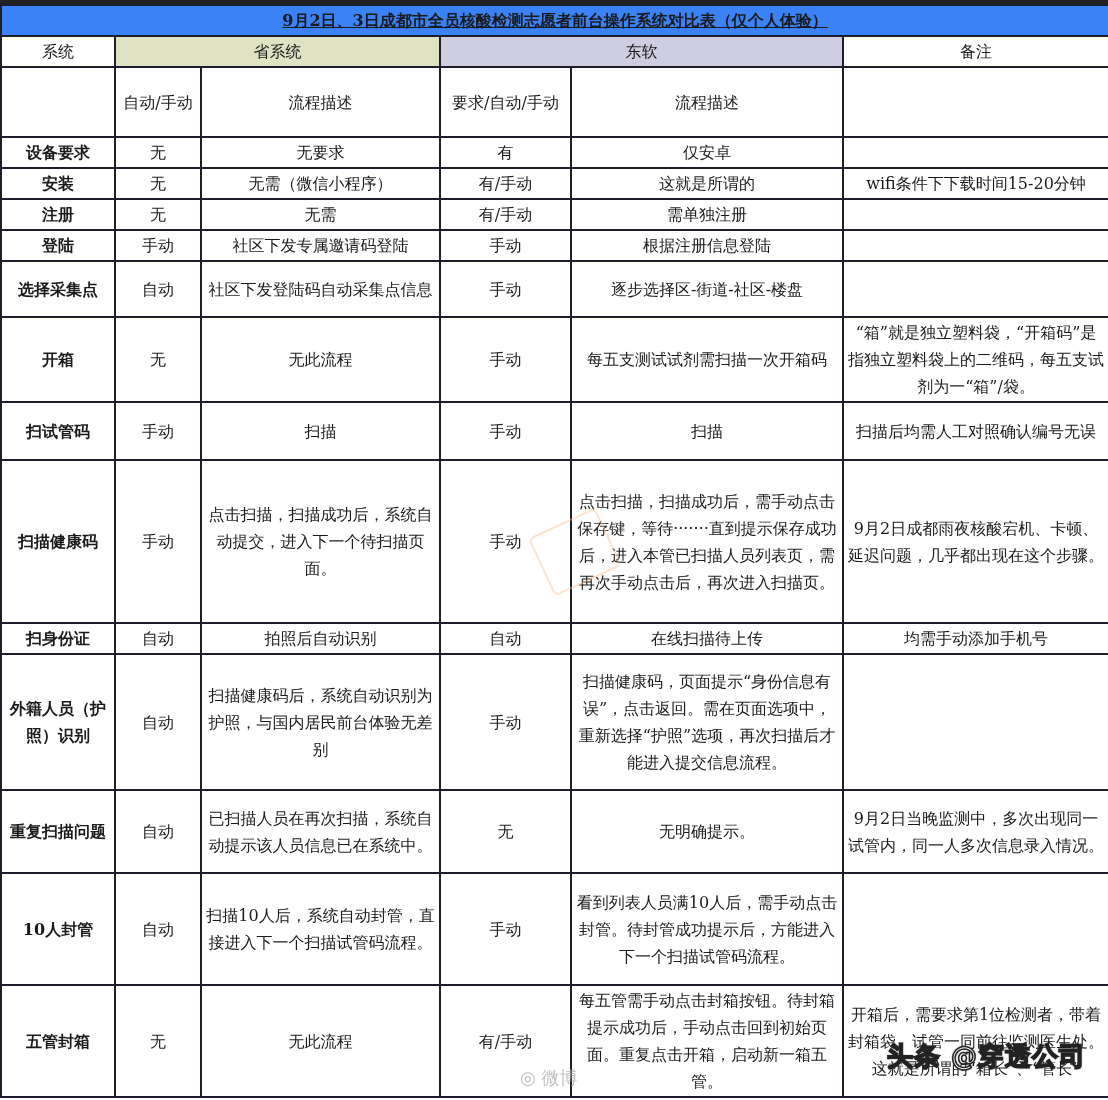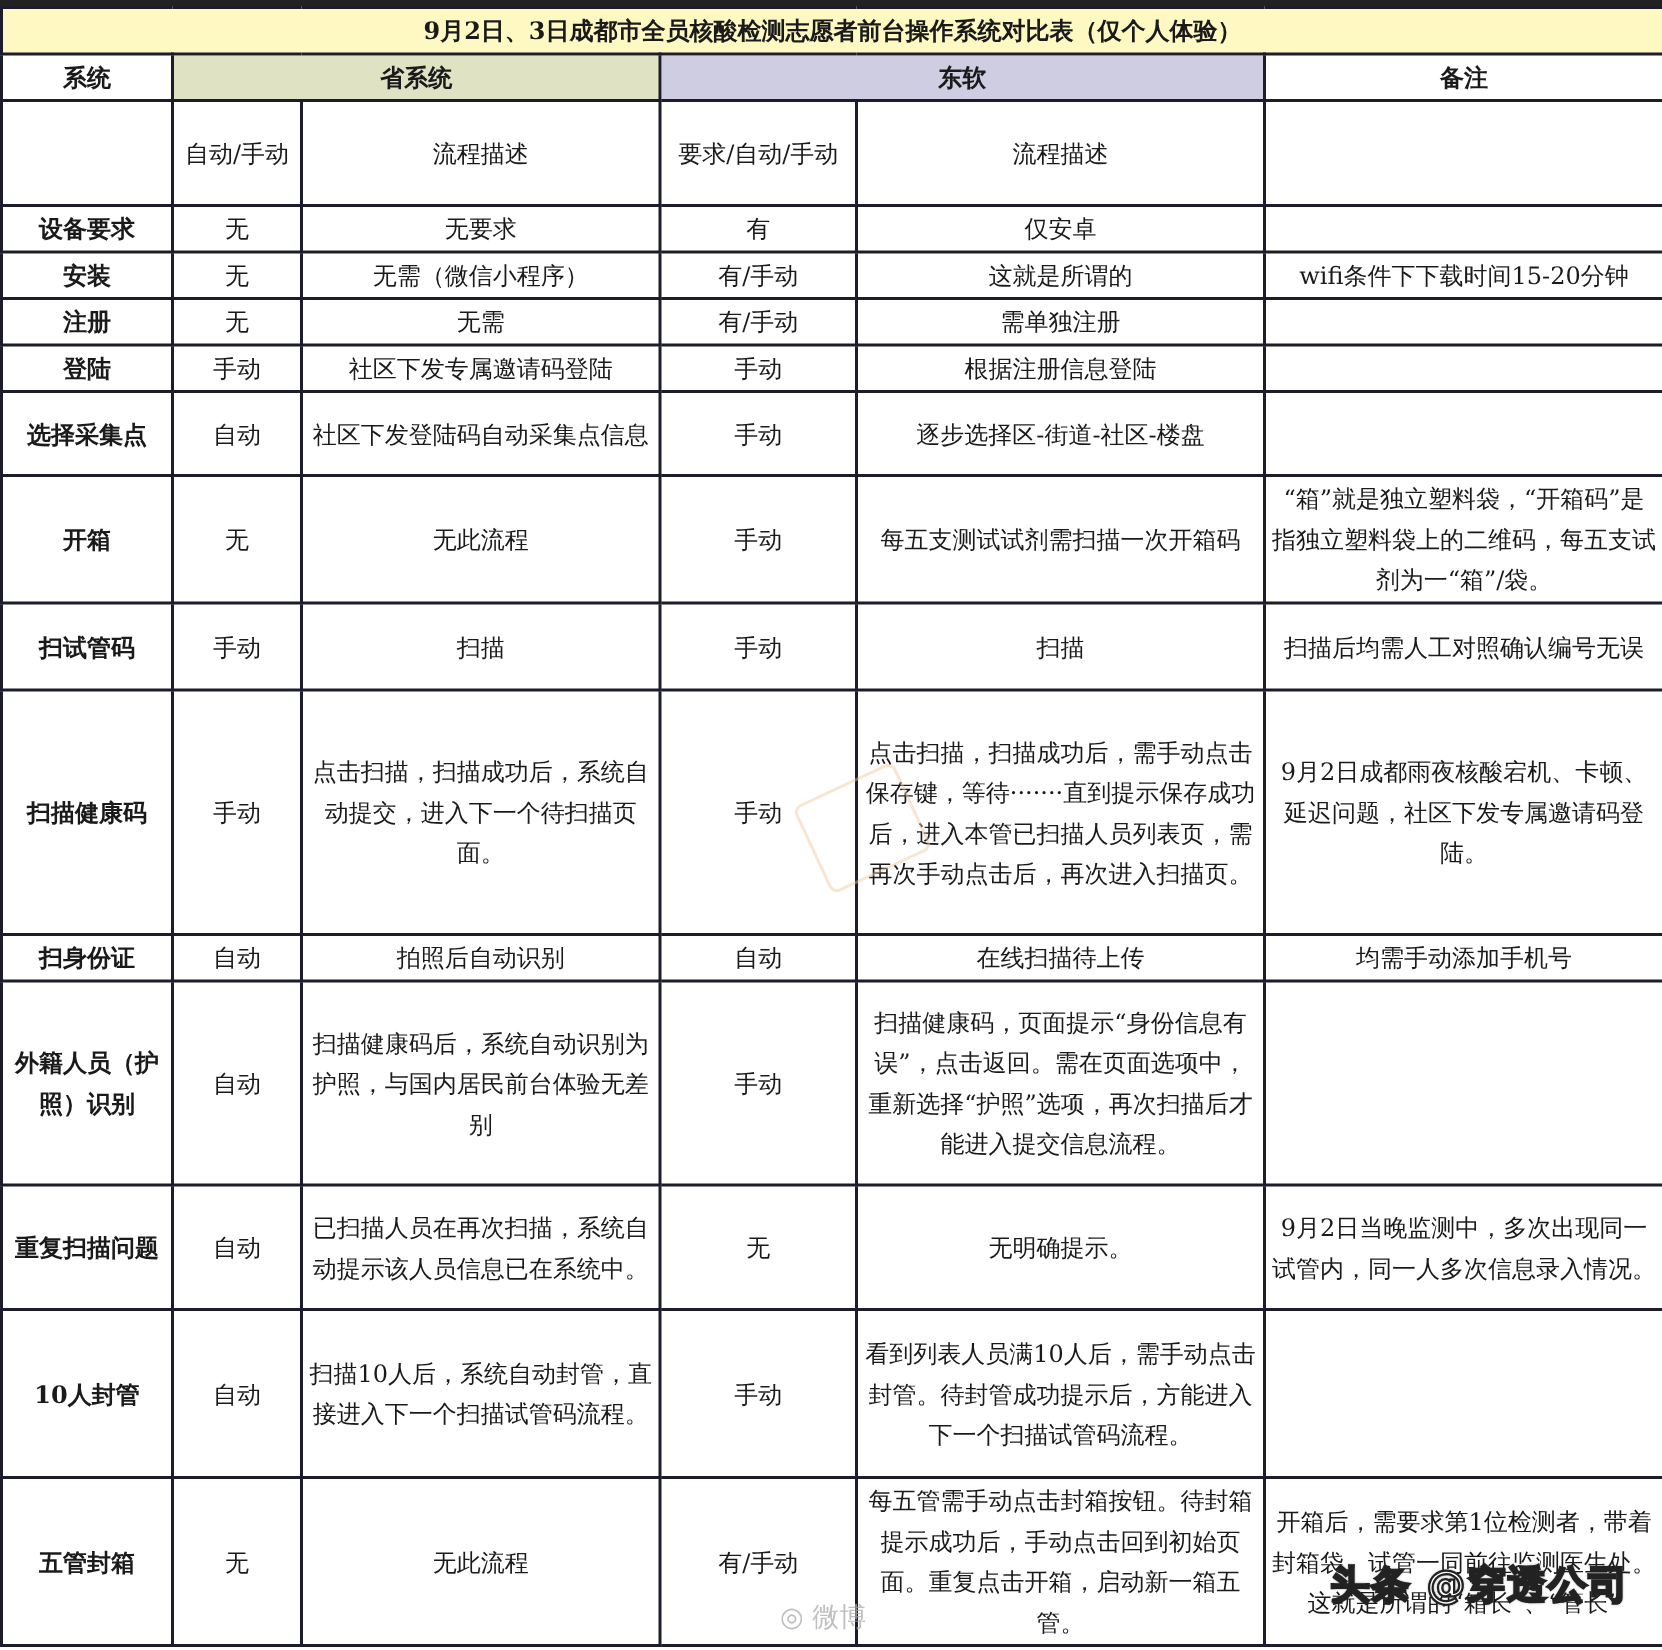--- a/index.html
+++ b/index.html
@@ -23,12 +23,13 @@
     overflow: hidden;
   }
   td.title {
-    background: #fef9c3;
+    background: #3b82f6;
     font-weight: bold;
     font-size: 15px;
     line-height: 20px;
     height: 19px;
     padding: 0 4px;
+    text-decoration: underline;
   }
   td.hdr { font-weight: bold; font-size: 15px; line-height: 22px; height: 22px; padding: 0 4px; }
   td.hdr-prov { background: #dfe3c3; margin-top: 20px; }

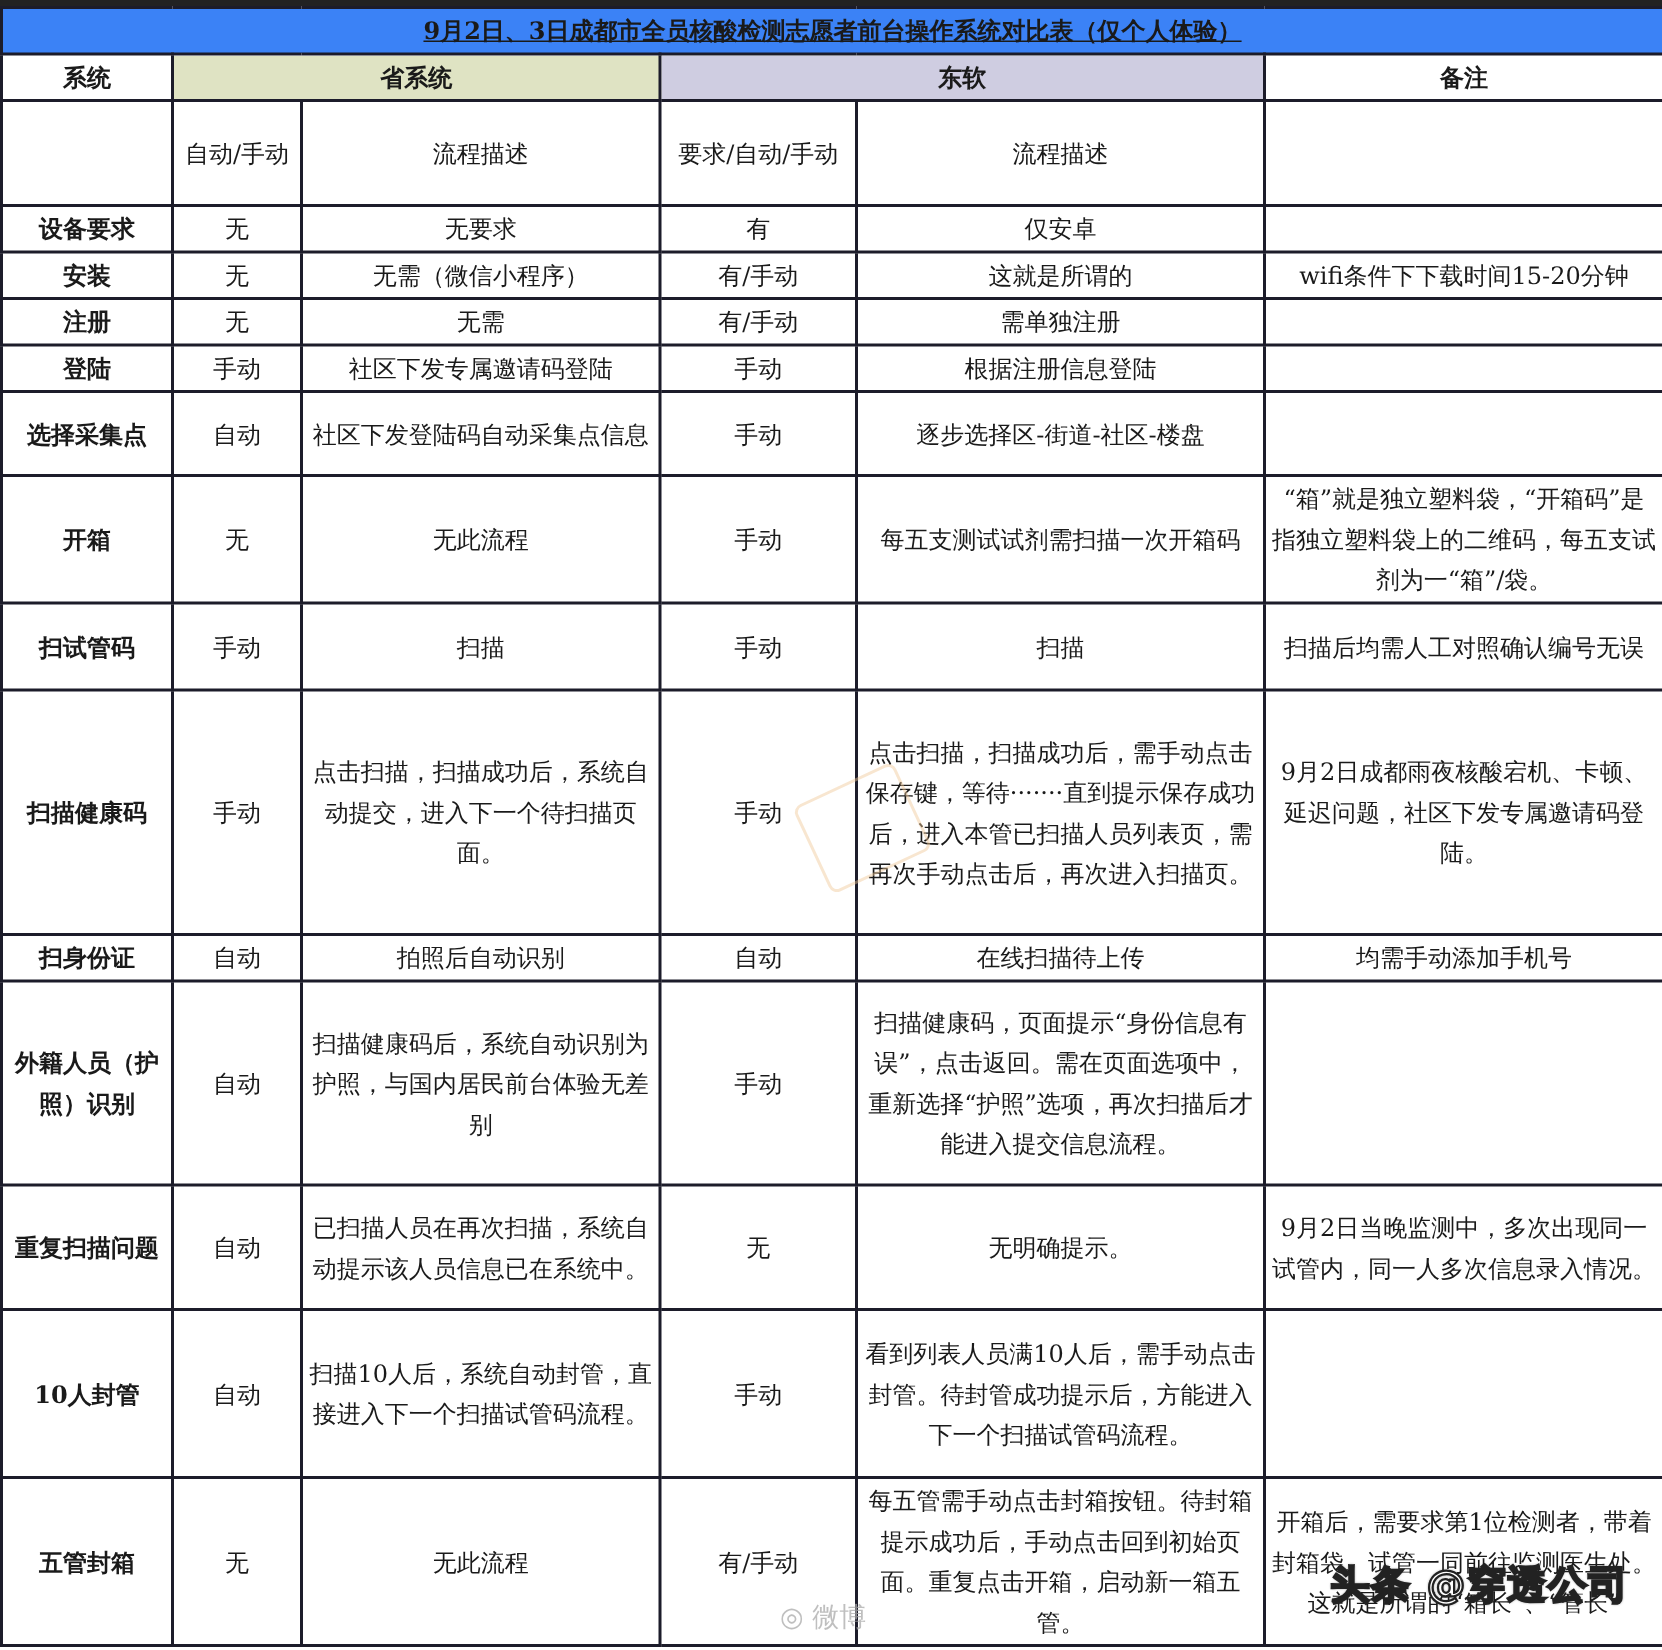--- a/index.html
+++ b/index.html
@@ -31,7 +31,7 @@
     padding: 0 4px;
     text-decoration: underline;
   }
-  td.hdr { font-weight: bold; font-size: 15px; line-height: 22px; height: 22px; padding: 0 4px; }
+  td.hdr { font-weight: normal; font-size: 15px; line-height: 22px; height: 22px; padding: 0 4px; }
   td.hdr-prov { background: #dfe3c3; margin-top: 20px; }
   td.hdr-east { background: #cfcde1; }
   td.hdr-note { text-align: left; }

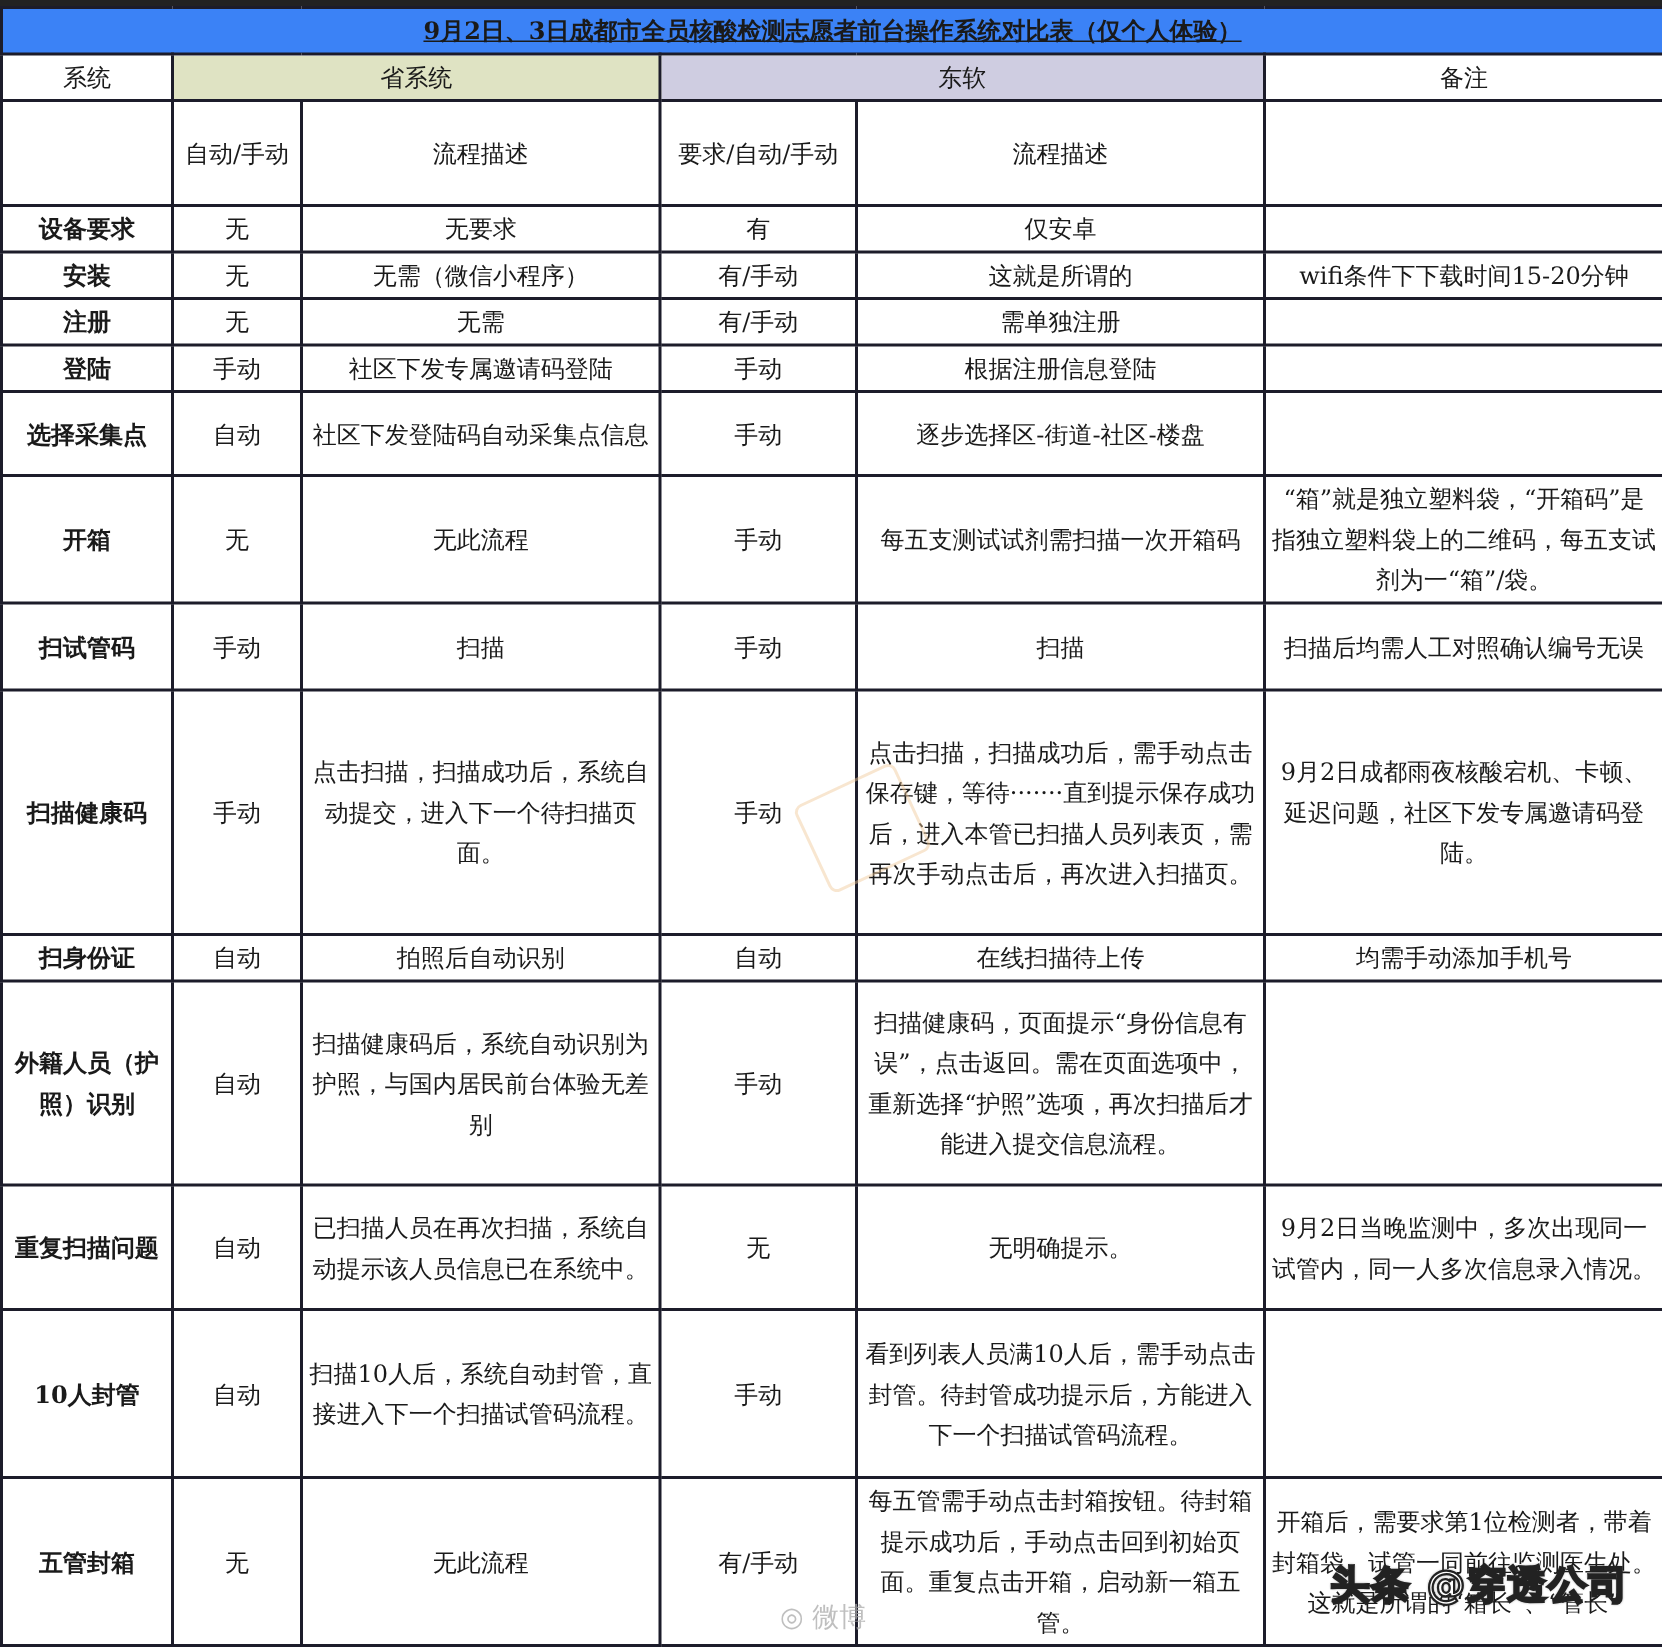--- a/index.html
+++ b/index.html
@@ -152,7 +152,7 @@
       <td>点击扫描，扫描成功后，系统自动提交，进入下一个待扫描页面。</td>
       <td>手动</td>
       <td class="left">点击扫描，扫描成功后，需手动点击保存键，等待·······直到提示保存成功后，进入本管已扫描人员列表页，需再次手动点击后，再次进入扫描页。</td>
-      <td class="note">9月2日成都雨夜核酸宕机、卡顿、延迟问题，社区下发专属邀请码登陆。</td>
+      <td class="note">9月2日成都雨夜核酸宕机、卡顿、延迟问题，几乎都出现在这个步骤。</td>
     </tr>
     <tr style="height:29px">
       <td class="rowlabel">扫身份证</td>

